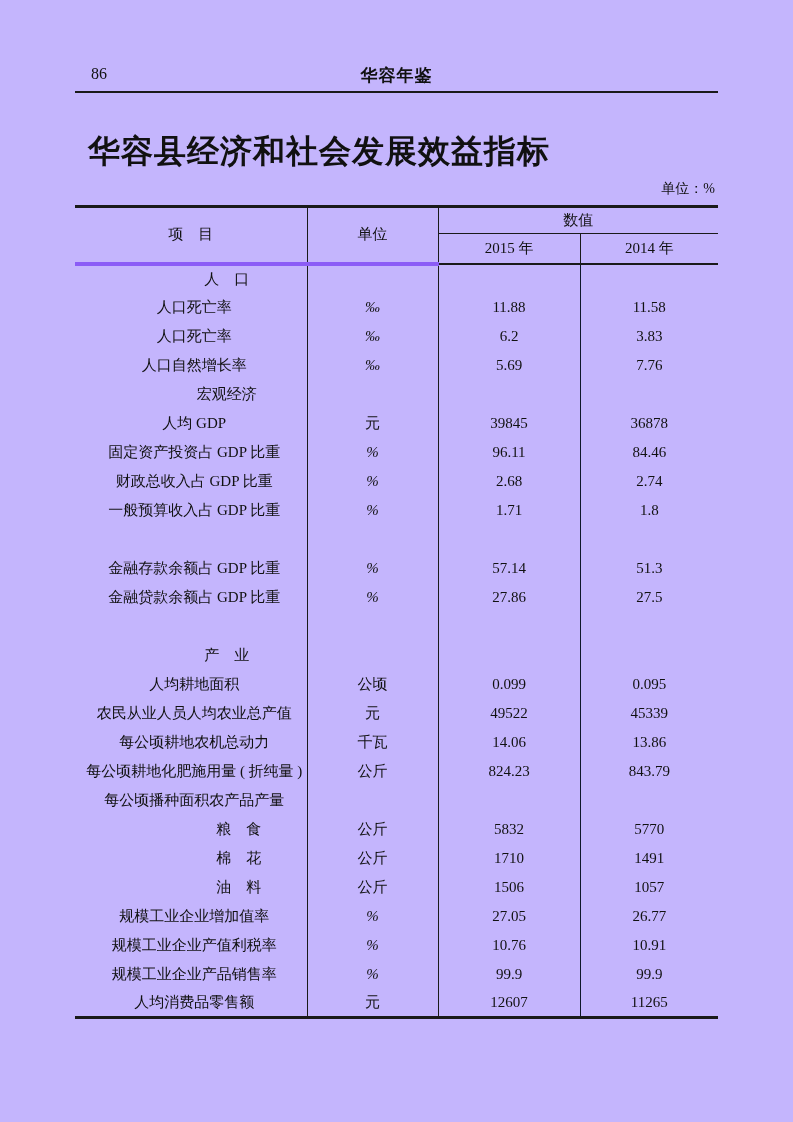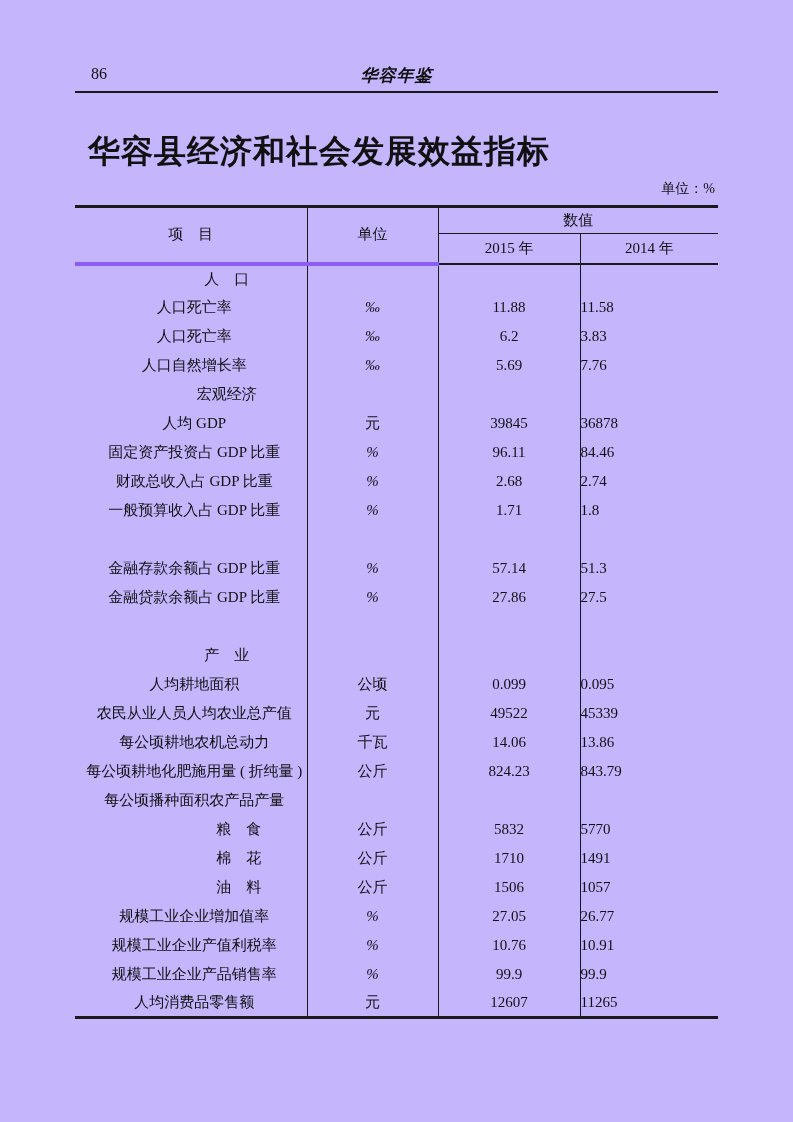--- a/index.html
+++ b/index.html
@@ -18,7 +18,7 @@
   .page-number { position:absolute; left:16px; top:3px; font-size:16px; }
   .running-title {
     position:absolute; left:0; right:0; top:2px; text-align:center;
-    font-size:17px; font-weight:bold; letter-spacing:1px;font-style:italic;
+    font-size:17px; font-weight:bold; letter-spacing:1px;
   }
 
   

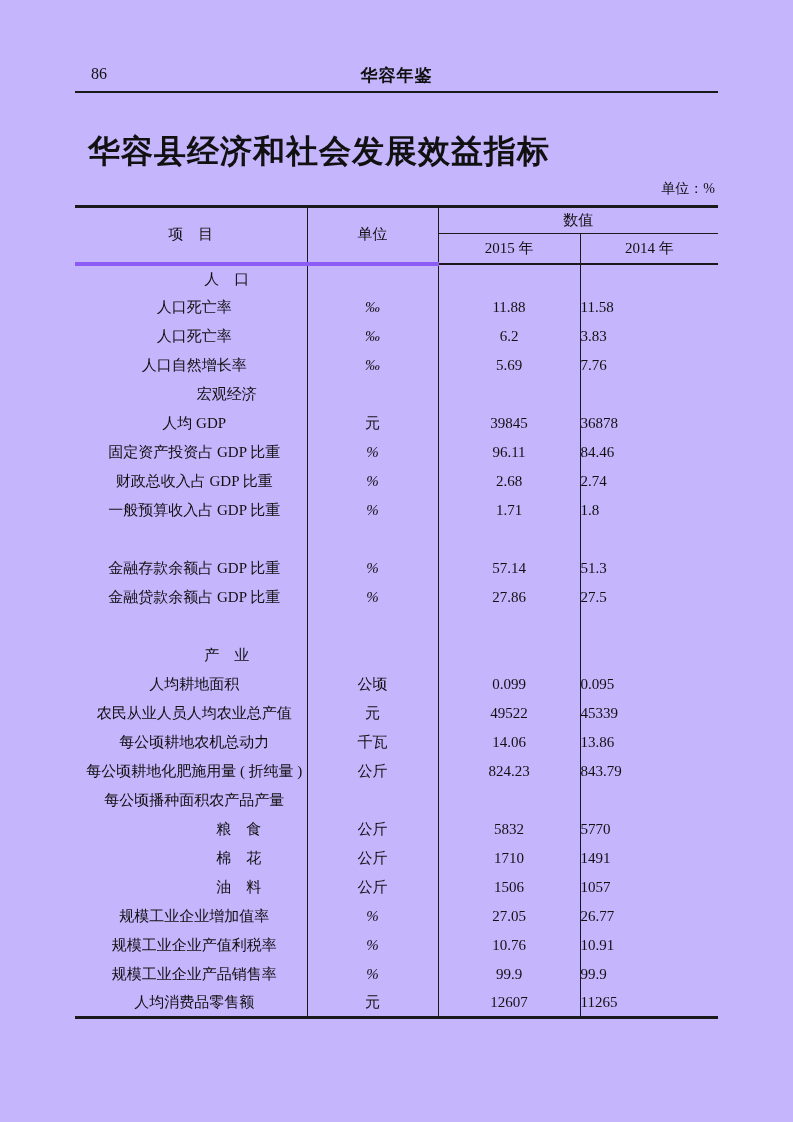--- a/index.html
+++ b/index.html
@@ -51,7 +51,7 @@
   .c-item { text-align:center; padding-left:7px; border-right:1px solid #1a1a1a; }
   .c-unit { text-align:center; border-right:1px solid #1a1a1a; }
   .c-val-2015 { text-align:center; border-right:1px solid #0f172a; }
-  .c-val-2014 { }
+  .c-val-2014 { text-align:center; }
   .row-section .c-item { padding-left:72px; }
   .row-subitem .c-item { padding-left:96px; }
   .sym { font-style:italic; }

